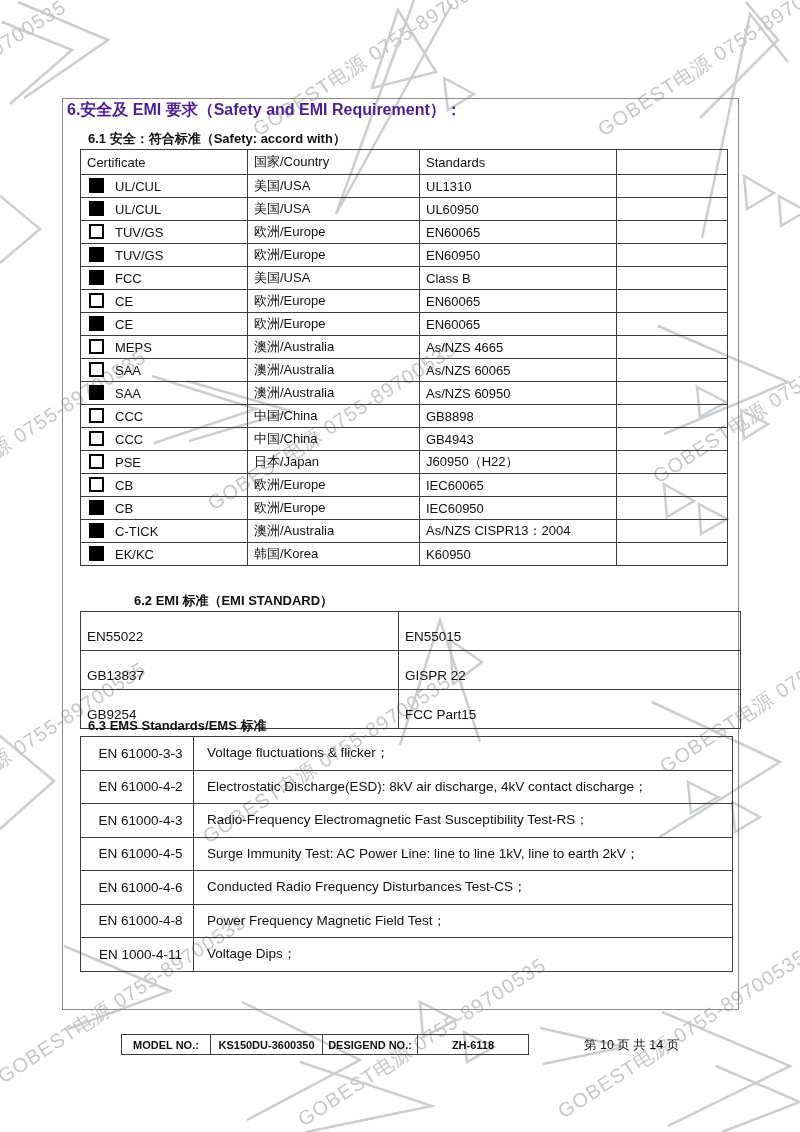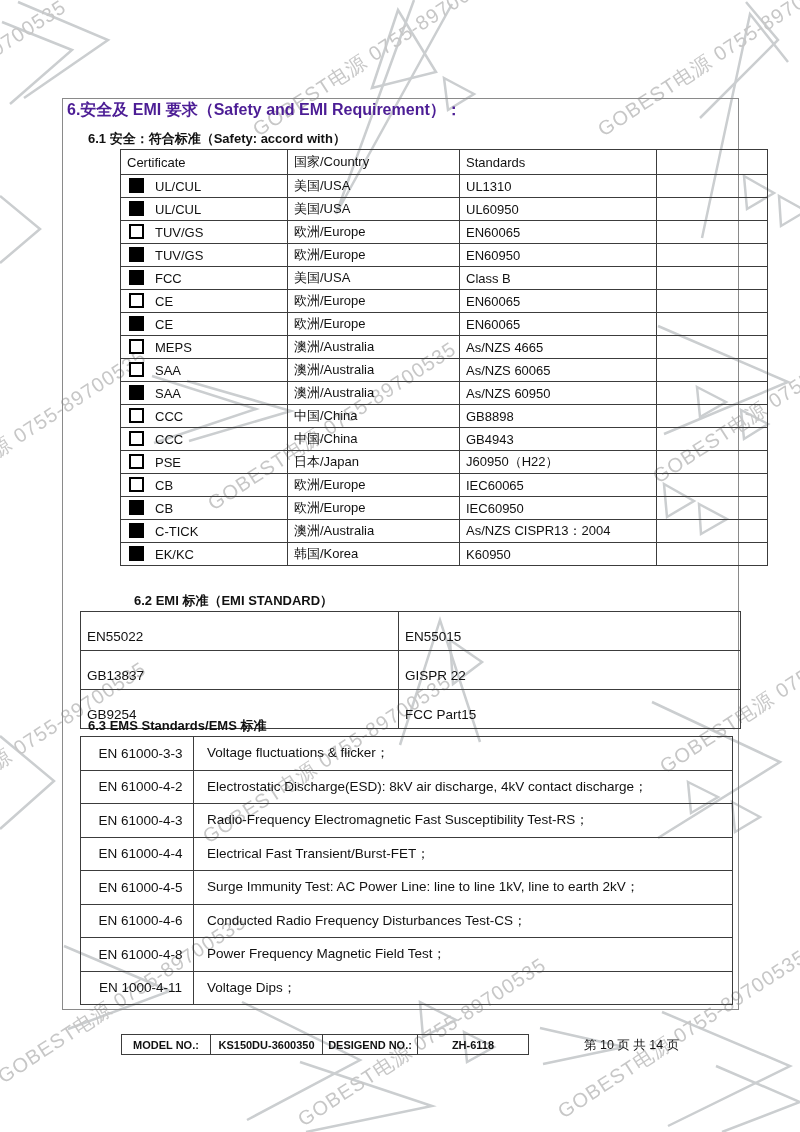--- a/index.html
+++ b/index.html
@@ -22,7 +22,7 @@
   table{border-collapse:collapse; table-layout:fixed; position:absolute; background:transparent;}
   td,th{border:1px solid #3c3c3c; font-size:13px; font-weight:normal; text-align:left; overflow:hidden;}
   
-  .t1{left:80px; top:149px; width:647px;margin-left:40px;}
+  .t1{left:80px; top:149px; width:647px;}
   .t1 th{height:24px; padding:0 0 0 6px; vertical-align:middle;}
   .t1 td{height:22px; padding:0 0 0 6px; vertical-align:middle;}
   .t1 td.c1{padding-left:8px;}

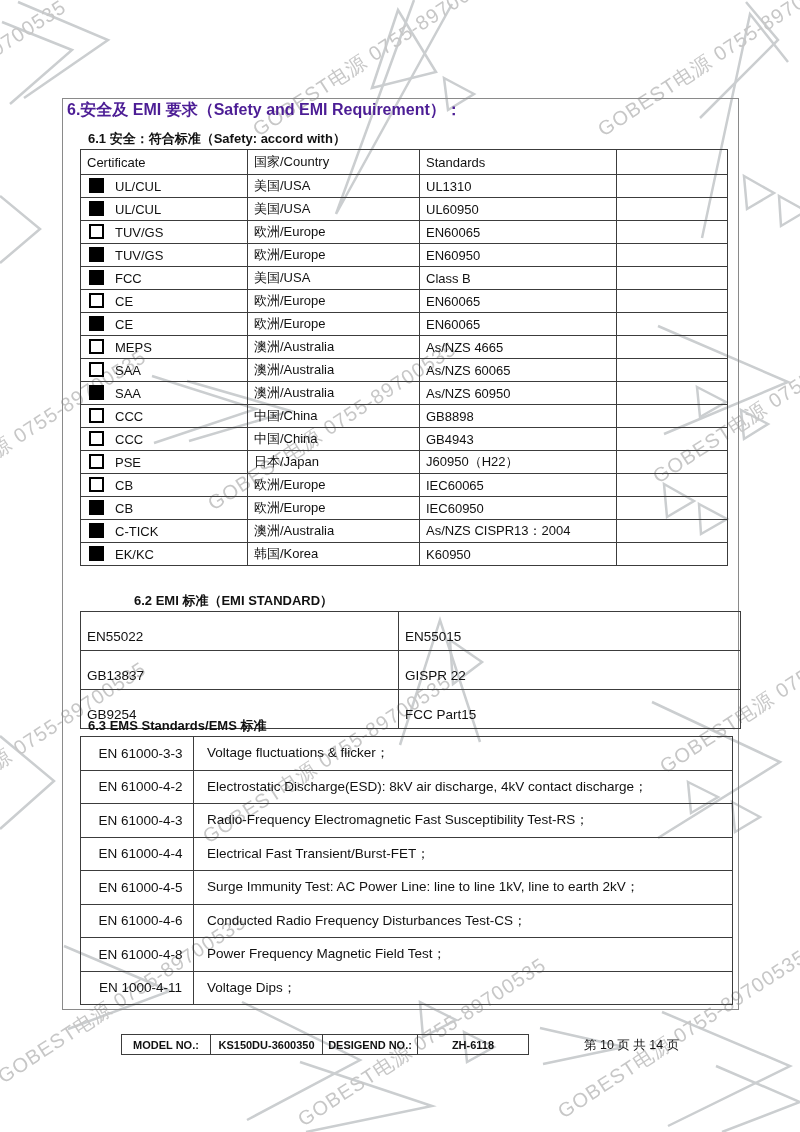--- a/index.html
+++ b/index.html
@@ -268,10 +268,6 @@
             <td class="desc">Radio-Frequency Electromagnetic Fast Susceptibility Test-RS；</td>
           </tr>
           <tr>
-            <td class="code">EN 61000-4-4</td>
-            <td class="desc">Electrical Fast Transient/Burst-FET；</td>
-          </tr>
-          <tr>
             <td class="code">EN 61000-4-5</td>
             <td class="desc">Surge Immunity Test: AC Power Line: line to line 1kV, line to earth 2kV；</td>
           </tr>

